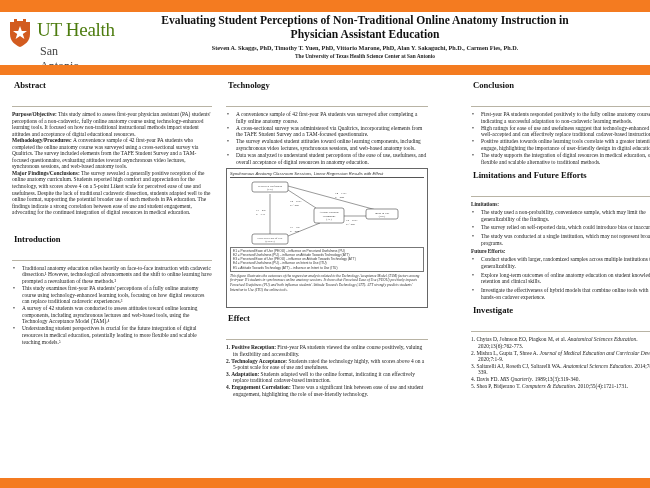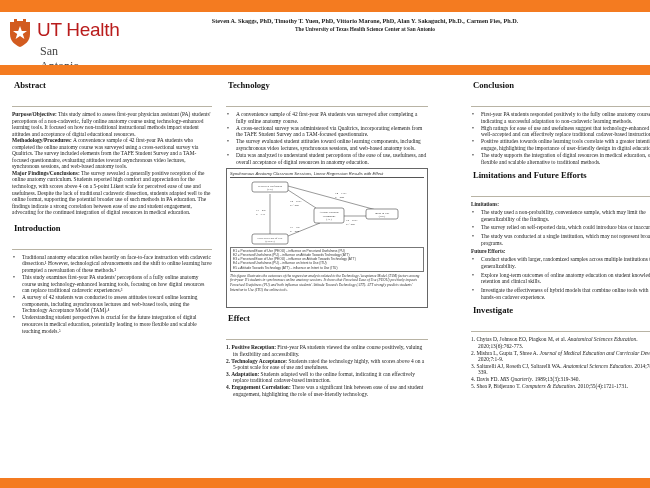--- a/index.html
+++ b/index.html
@@ -12,7 +12,7 @@
   .header { position: absolute; top: 12px; left: 0; width: 650px; height: 53px; }
   .logo { position: absolute; left: 6px; top: 4px; width: 88px; height: 42px; }
   .shield { position: absolute; left: 2px; top: 2px; width: 24px; height: 30px; }
-  .logo-ut { position: absolute; left: 31px; top: 3px; font-family: Liberation Sans, sans-serif; font-size: 19px; color: #b91c1c; white-space: nowrap; letter-spacing: -0.3px; }
+  .logo-ut { position: absolute; left: 31px; top: 3px; font-family: Liberation Serif, serif; font-size: 19px; color: #4d7c0f; white-space: nowrap; letter-spacing: -0.3px; }
   .logo-sa { position: absolute; left: 34px; top: 28px; font-size: 12px; color: #444; }
   .title-block { position: absolute; left: 90px; right: 10px; top: 2px; text-align: center; }
   .title { font-weight: bold; font-size: 11.6px; line-height: 13.5px; color: #111; }

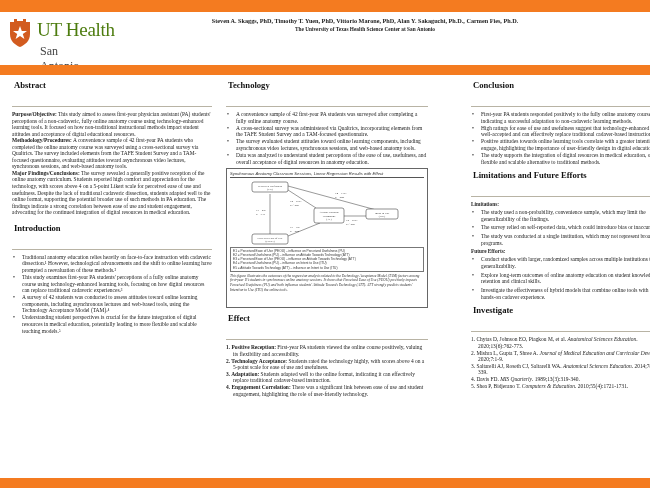--- a/index.html
+++ b/index.html
@@ -55,6 +55,10 @@
     <div class="logo-sa">San Antonio</div>
   </div>
   <div class="title-block">
+    <div class="title">
+      <div>Evaluating Student Perceptions of Non-Traditional Online Anatomy Instruction in</div>
+      <div>Physician Assistant Education</div>
+    </div>
     <div class="authors">Steven A. Skaggs, PhD, Timothy T. Yuen, PhD, Vittorio Marone, PhD, Alan Y. Sakaguchi, Ph.D., Carmen Fies, Ph.D.</div>
     <div class="inst">The University of Texas Health Science Center at San Antonio</div>
   </div>

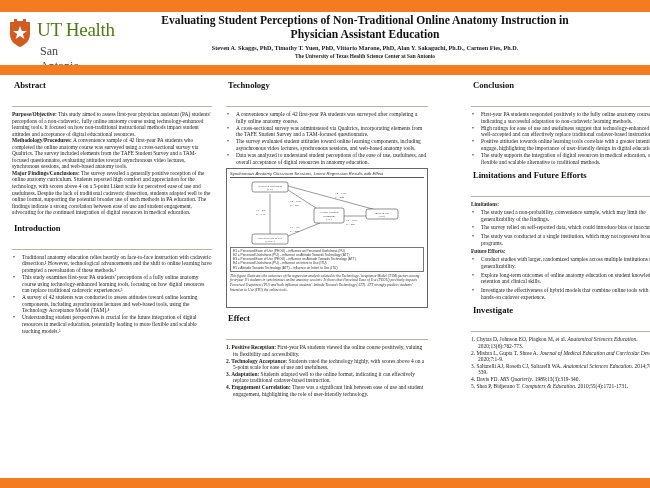--- a/index.html
+++ b/index.html
@@ -75,7 +75,7 @@
       <b>Major Findings/Conclusions:</b><span> The survey revealed a generally positive reception of the online anatomy curriculum. Students reported high comfort and appreciation for the technology, with scores above 4 on a 5-point Likert scale for perceived ease of use and usefulness. Despite the lack of traditional cadaveric dissection, students adapted well to the online format, supporting the potential broader use of such methods in PA education. The findings indicate a strong correlation between ease of use and student engagement, advocating for the continued integration of digital resources in medical education.</span>
     </p>
   </div>
-  <div class="sec" style="margin-top:7px;">
+  <div class="sec" style="margin-top:18px;">
     <h2>Introduction</h2>
     <ul class="b">
       <li>Traditional anatomy education relies heavily on face-to-face instruction with cadaveric dissection.¹ However, technological advancements and the shift to online learning have prompted a reevaluation of these methods.²</li>

